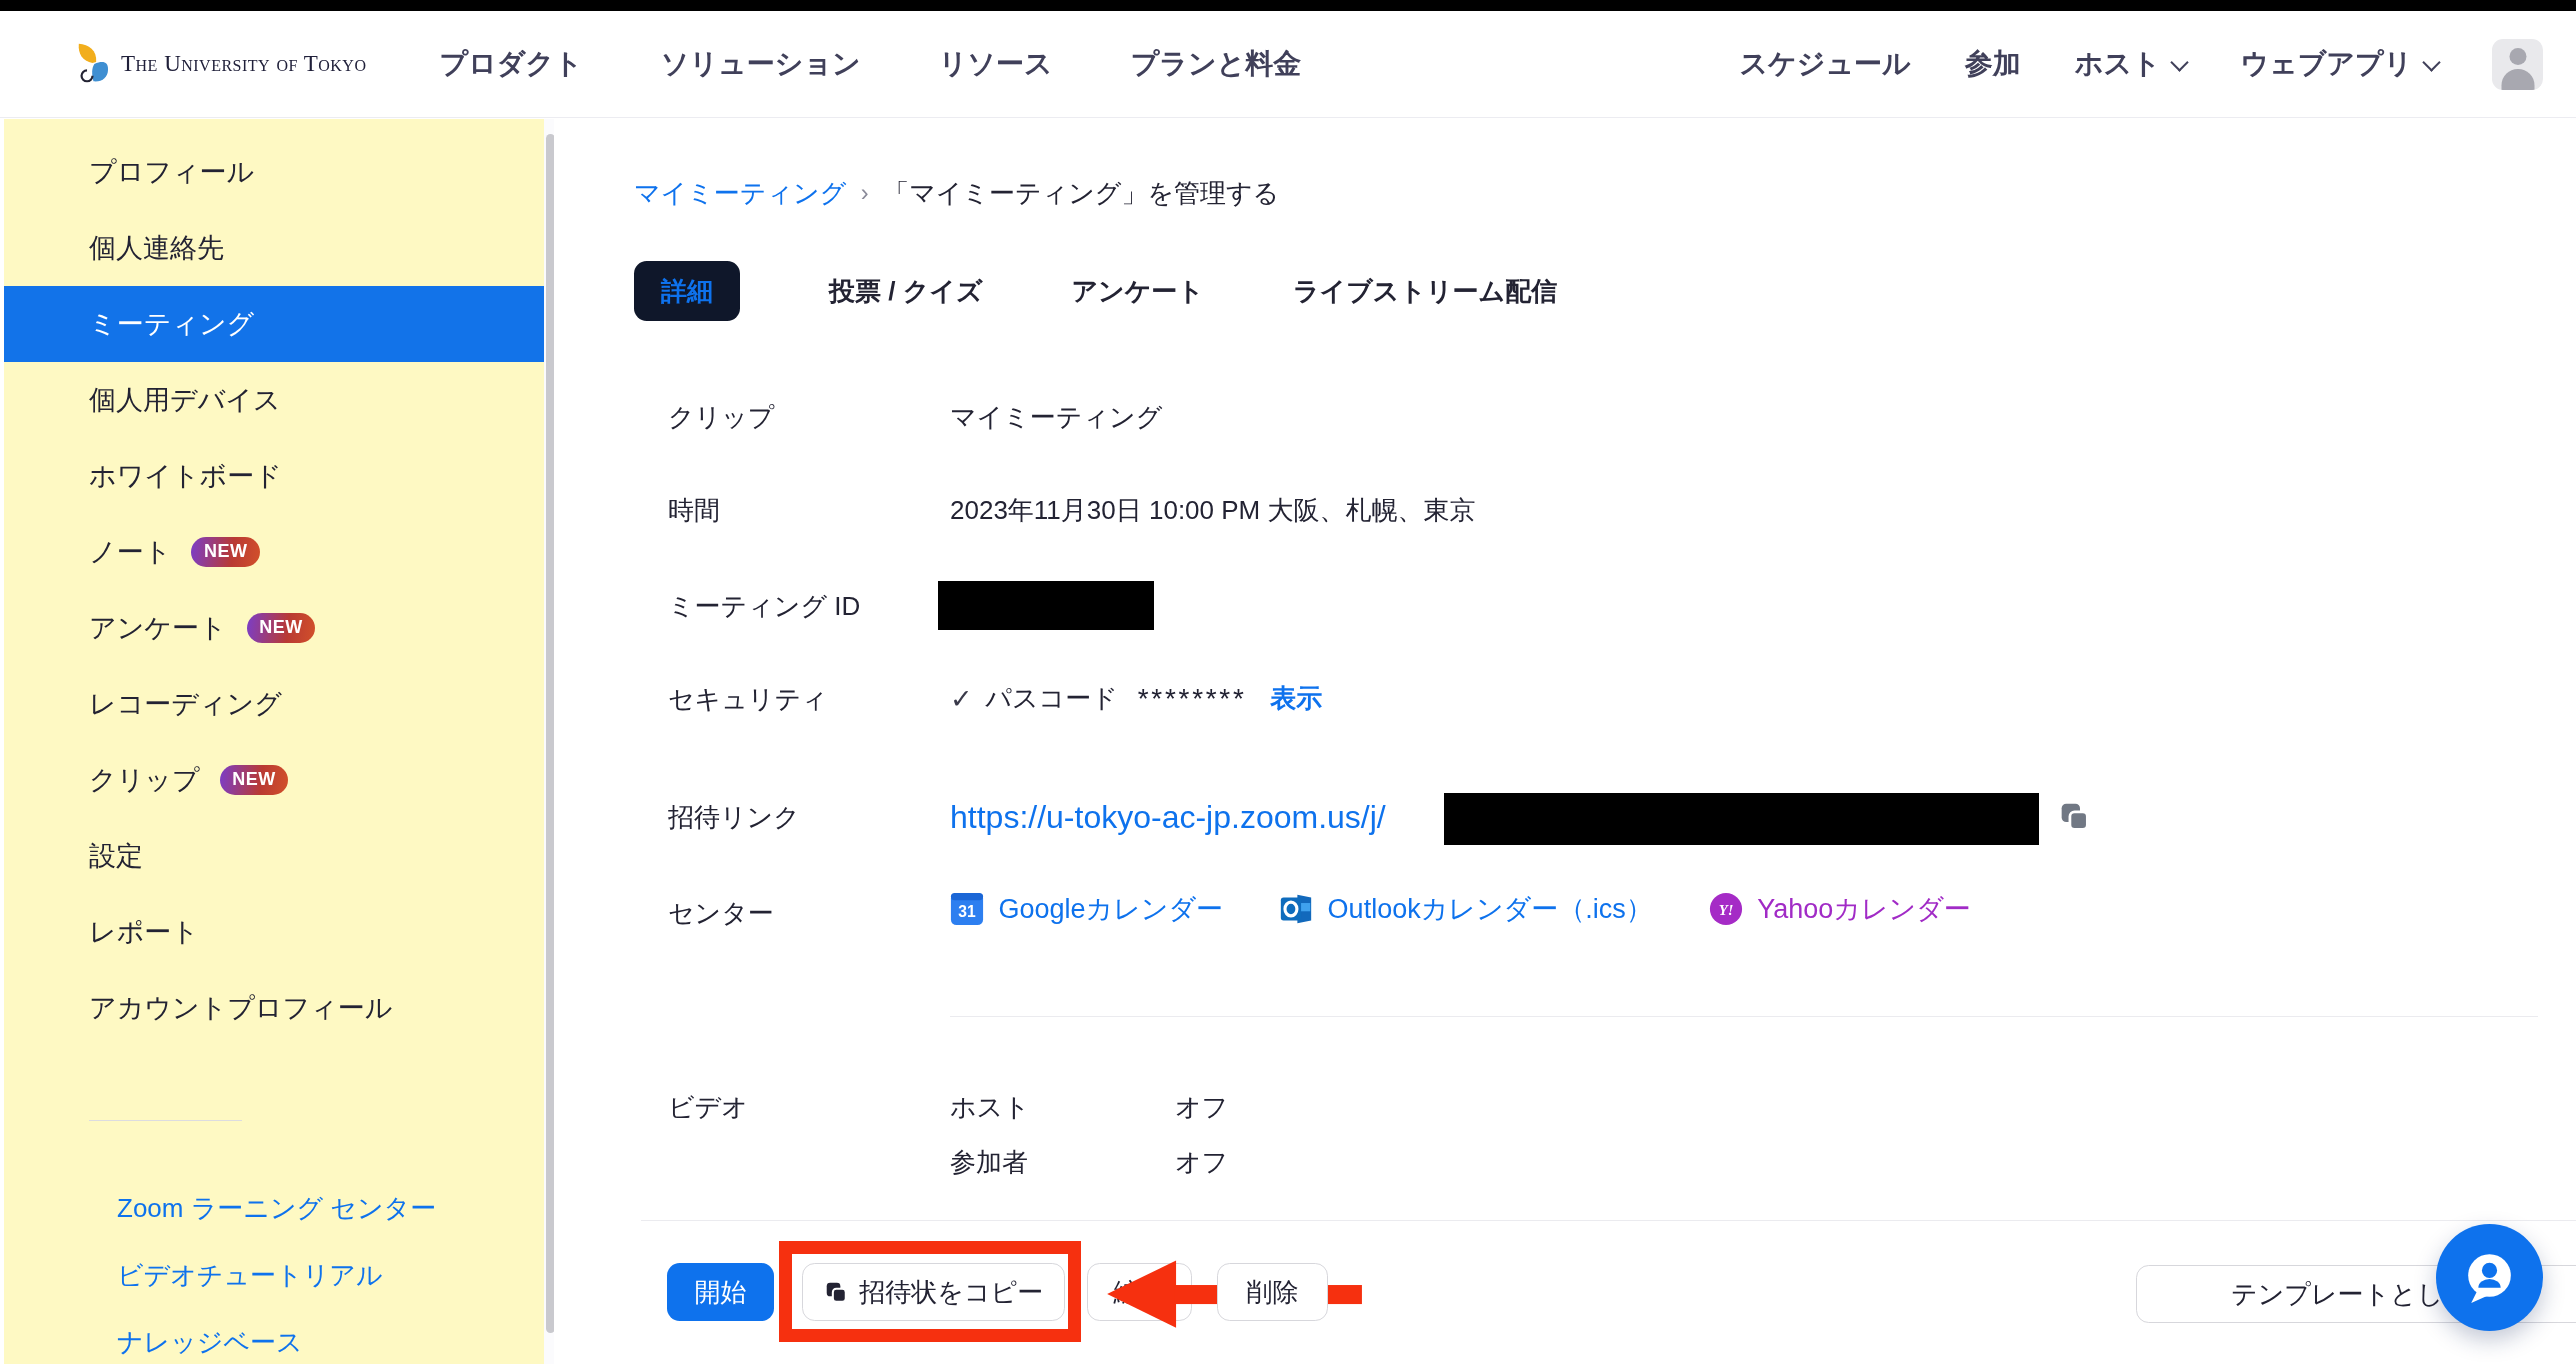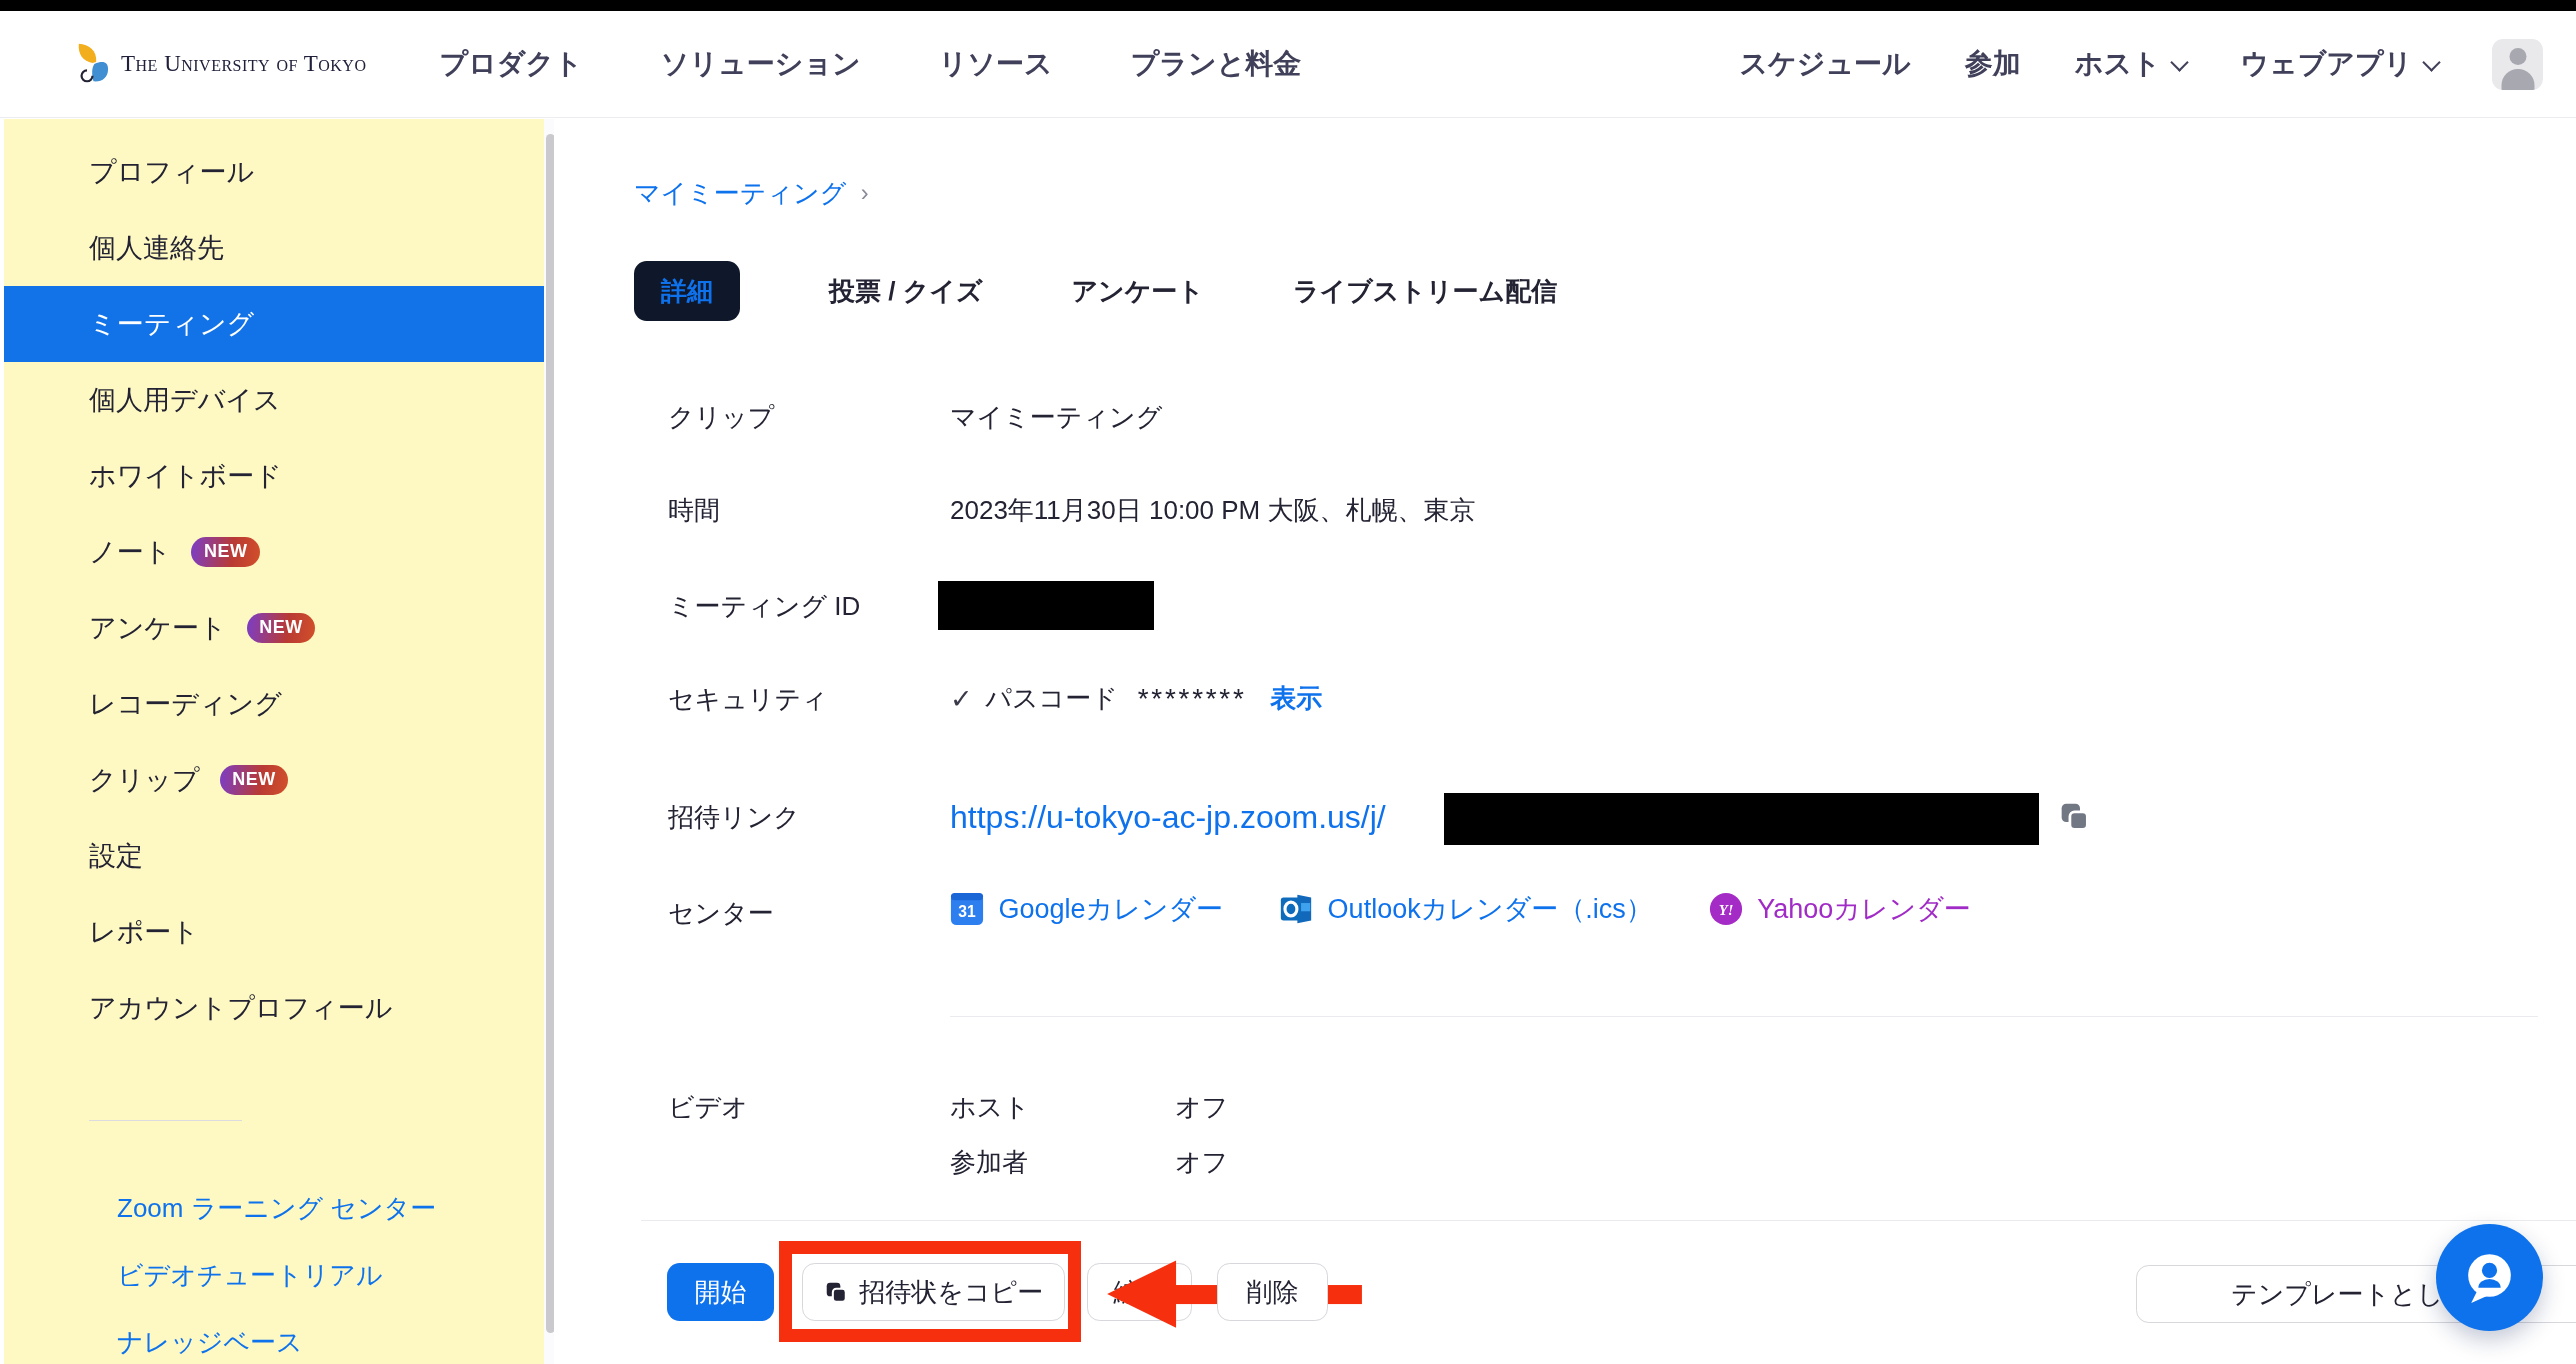--- a/index.html
+++ b/index.html
@@ -181,6 +181,7 @@
     <div class="breadcrumb">
       <span class="bc-link">マイミーティング</span>
       <span class="bc-sep">›</span>
+      <span class="bc-cur">「マイミーティング」を管理する</span>
     </div>
 
     <div class="tabs">

